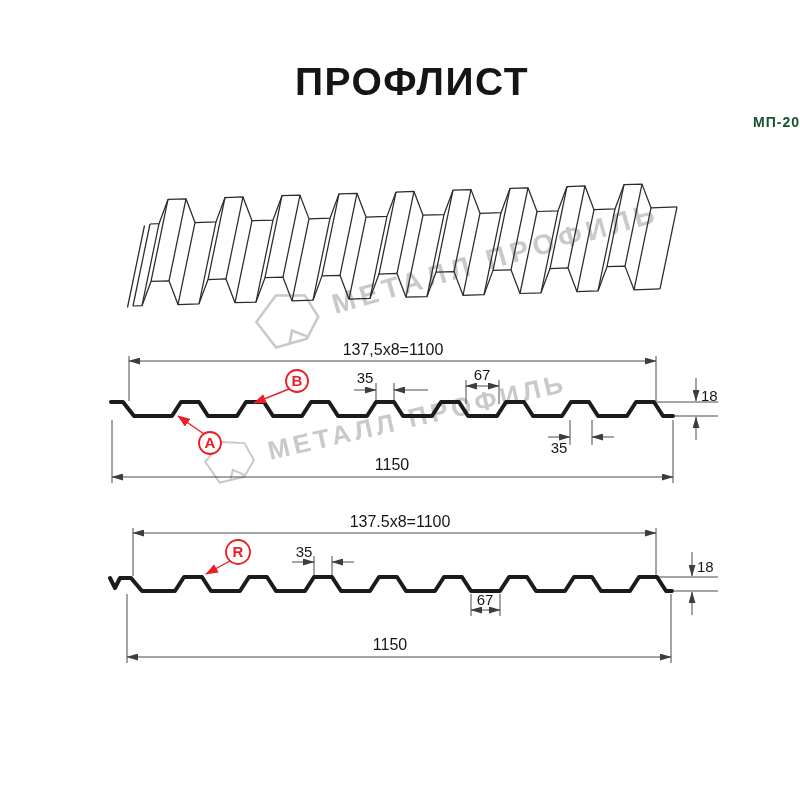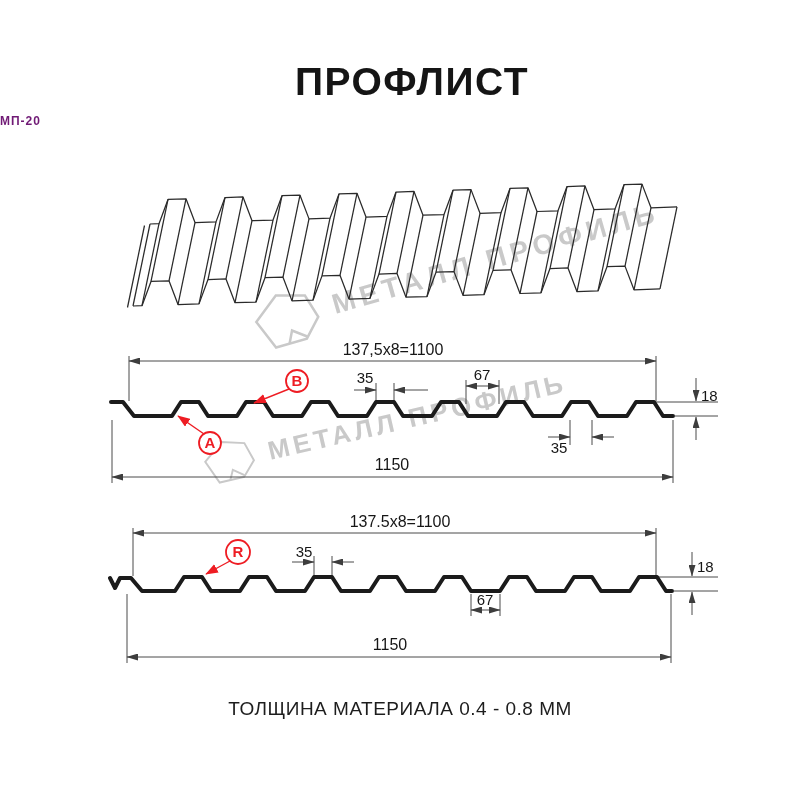--- a/index.html
+++ b/index.html
@@ -7,8 +7,8 @@
         font-family:"Liberation Sans",sans-serif;}
   .title{position:absolute;top:60px;left:12px;width:100%;text-align:center;
          font-size:39px;font-weight:700;letter-spacing:1.5px;color:#151515;}
-  .subtitle{position:absolute;top:114px;left:0;width:100%;text-align:left;
-         font-size:12px;font-weight:600;letter-spacing:1px;color:#701a75;}
+  .subtitle{position:absolute;top:114px;left:0;width:100%;text-align:right;
+         font-size:14px;font-weight:600;letter-spacing:1px;color:#14532d;}
   .footer{position:absolute;top:698px;left:0;width:100%;text-align:center;
          font-size:19px;font-weight:500;letter-spacing:0.5px;color:#1d1d1d;}
   .wm{position:absolute;display:flex;align-items:center;gap:12px;color:#c9c9c9;

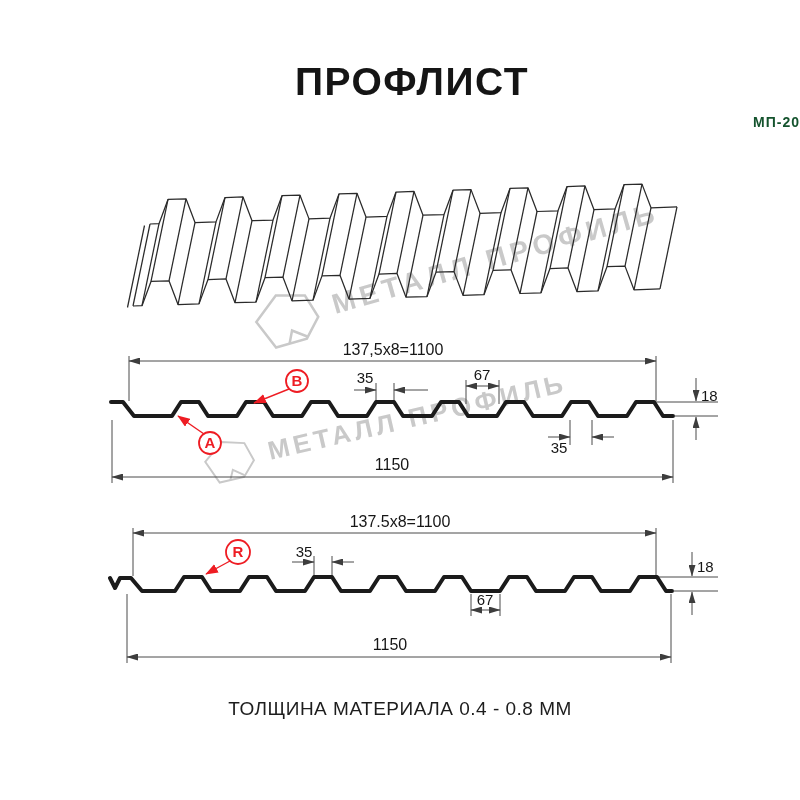--- a/index.html
+++ b/index.html
@@ -198,7 +198,6 @@
     </g>
   </svg>
 
-  <div class="footer">ТОЛЩИНА МАТЕРИАЛА 0.4 - 0.8 ММ</div>
 
 </div>
 

